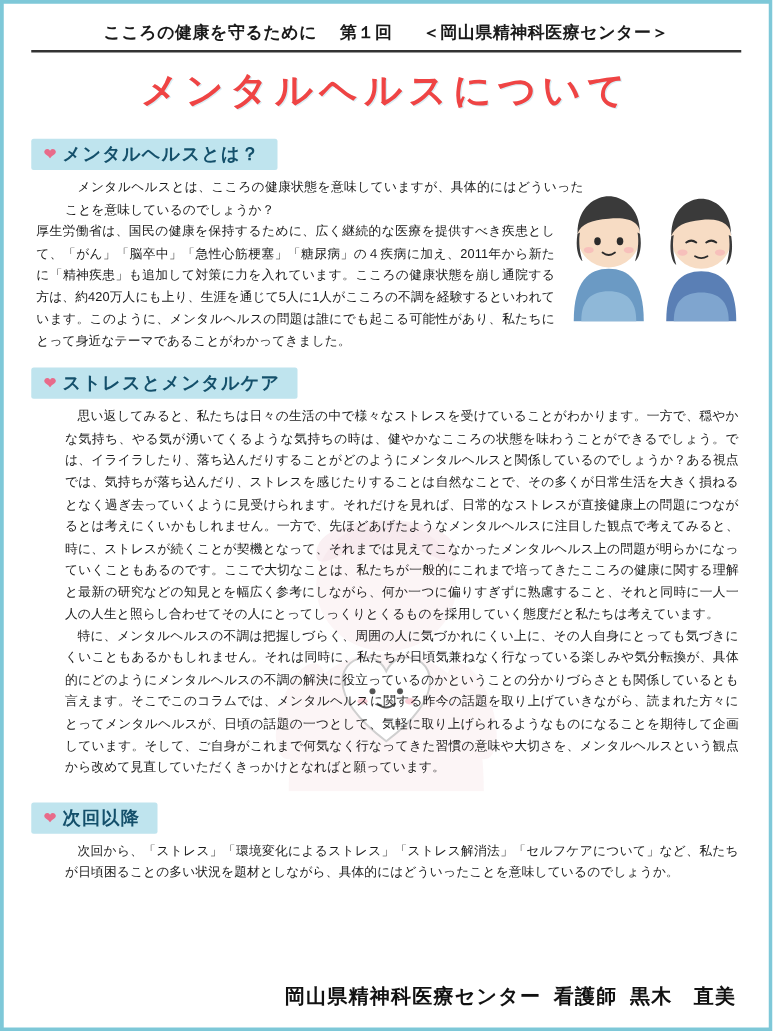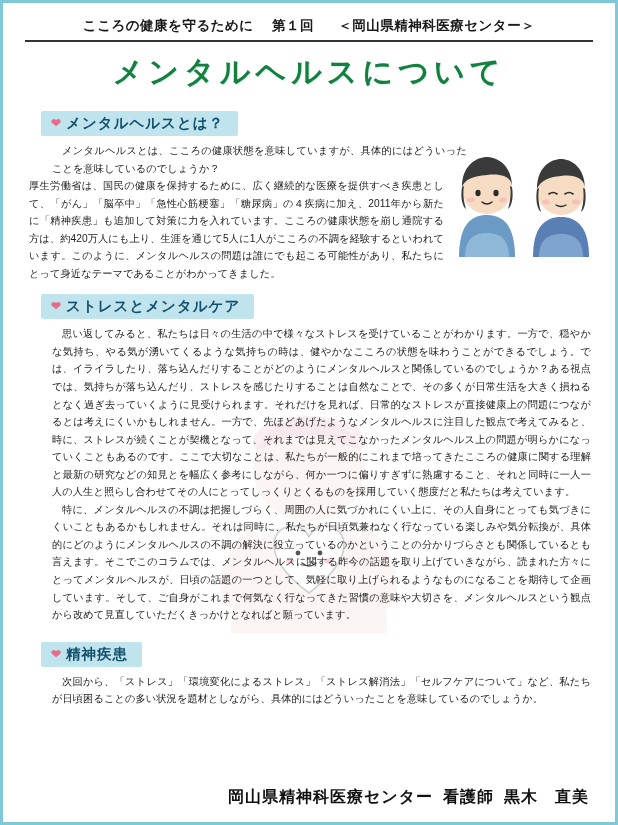--- a/index.html
+++ b/index.html
@@ -49,7 +49,7 @@
     text-align: center;
     font-size: 30px;
     font-weight: bold;
-    color: #15803d;
+    color: #ef4444;
     letter-spacing: 5px;
     margin: 10px 0 6px 0;
     text-shadow: 1px 1px 0 #d9eef5;

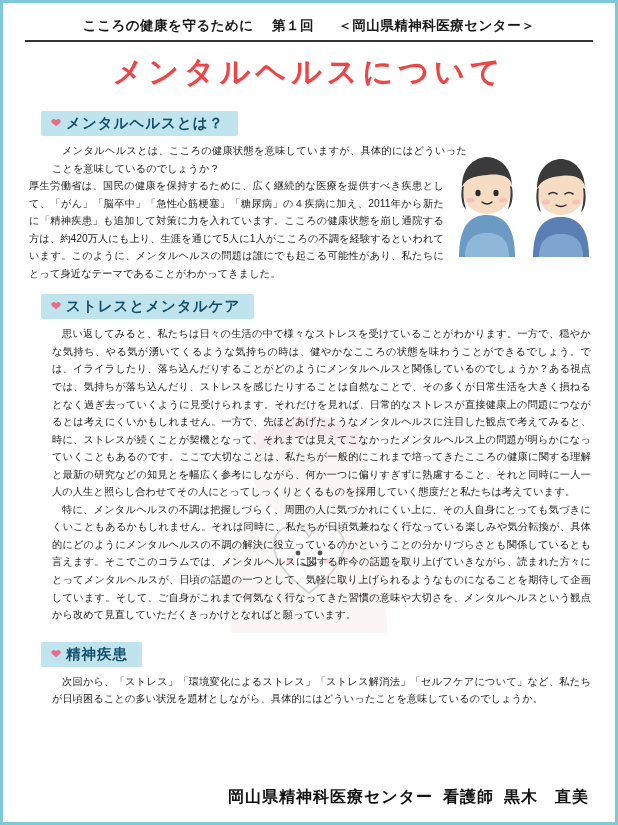--- a/index.html
+++ b/index.html
@@ -64,7 +64,7 @@
     font-weight: bold;
     padding: 3px 14px 3px 10px;
     border-radius: 2px;
-    margin: 12px 0 6px 20px;
+    margin: 12px 0 6px 4px;
     letter-spacing: 1px;
   }
   .sec-head .heart {

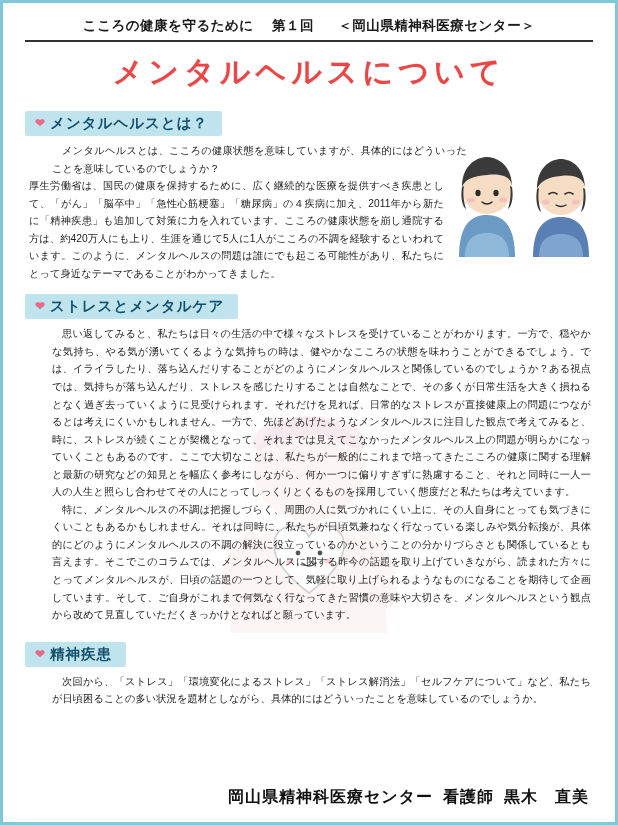--- a/index.html
+++ b/index.html
@@ -215,7 +215,7 @@
 
     
     <div class="sec-head" style="margin-top:18px;">
-      <span class="heart">❤</span><span>精神疾患</span>
+      <span class="heart">❤</span><span>次回以降</span>
     </div>
     <div class="body-text indent">次回から、「ストレス」「環境変化によるストレス」「ストレス解消法」「セルフケアについて」など、私たちが日頃困ることの多い状況を題材としながら、具体的にはどういったことを意味しているのでしょうか。</div>
 

